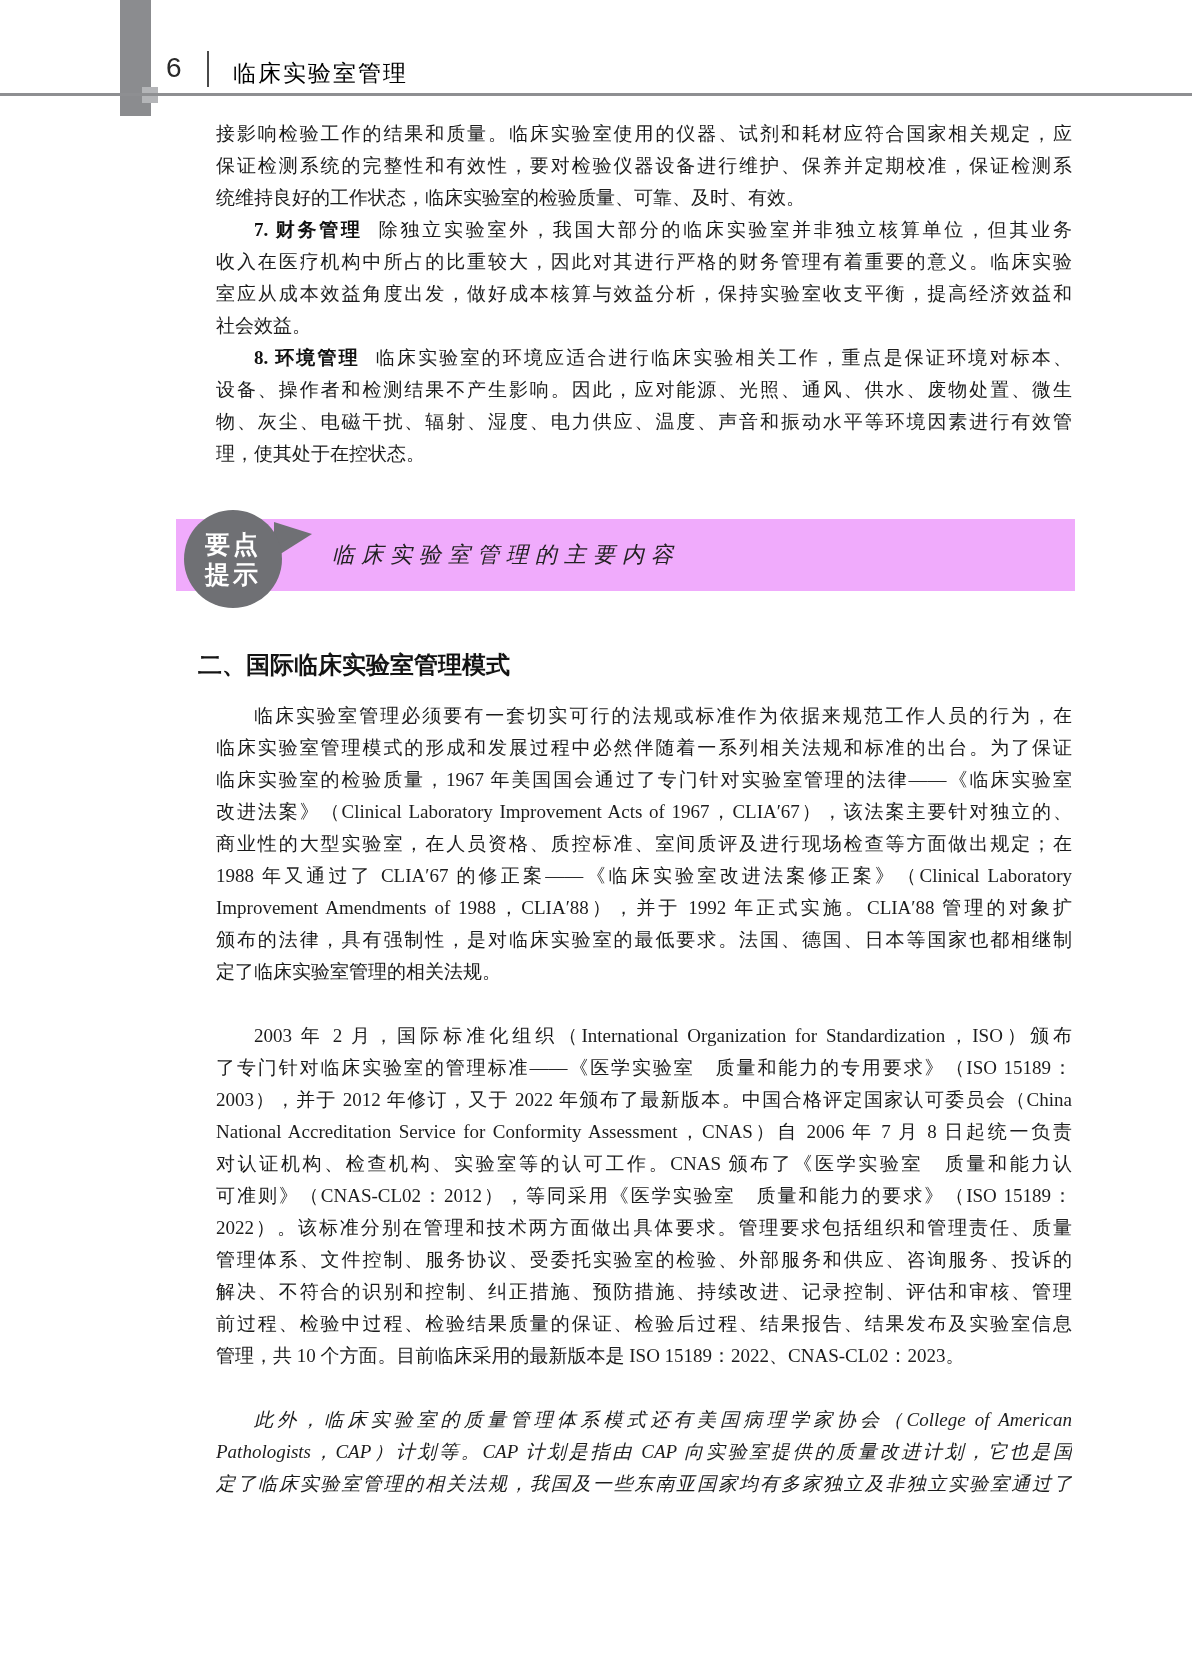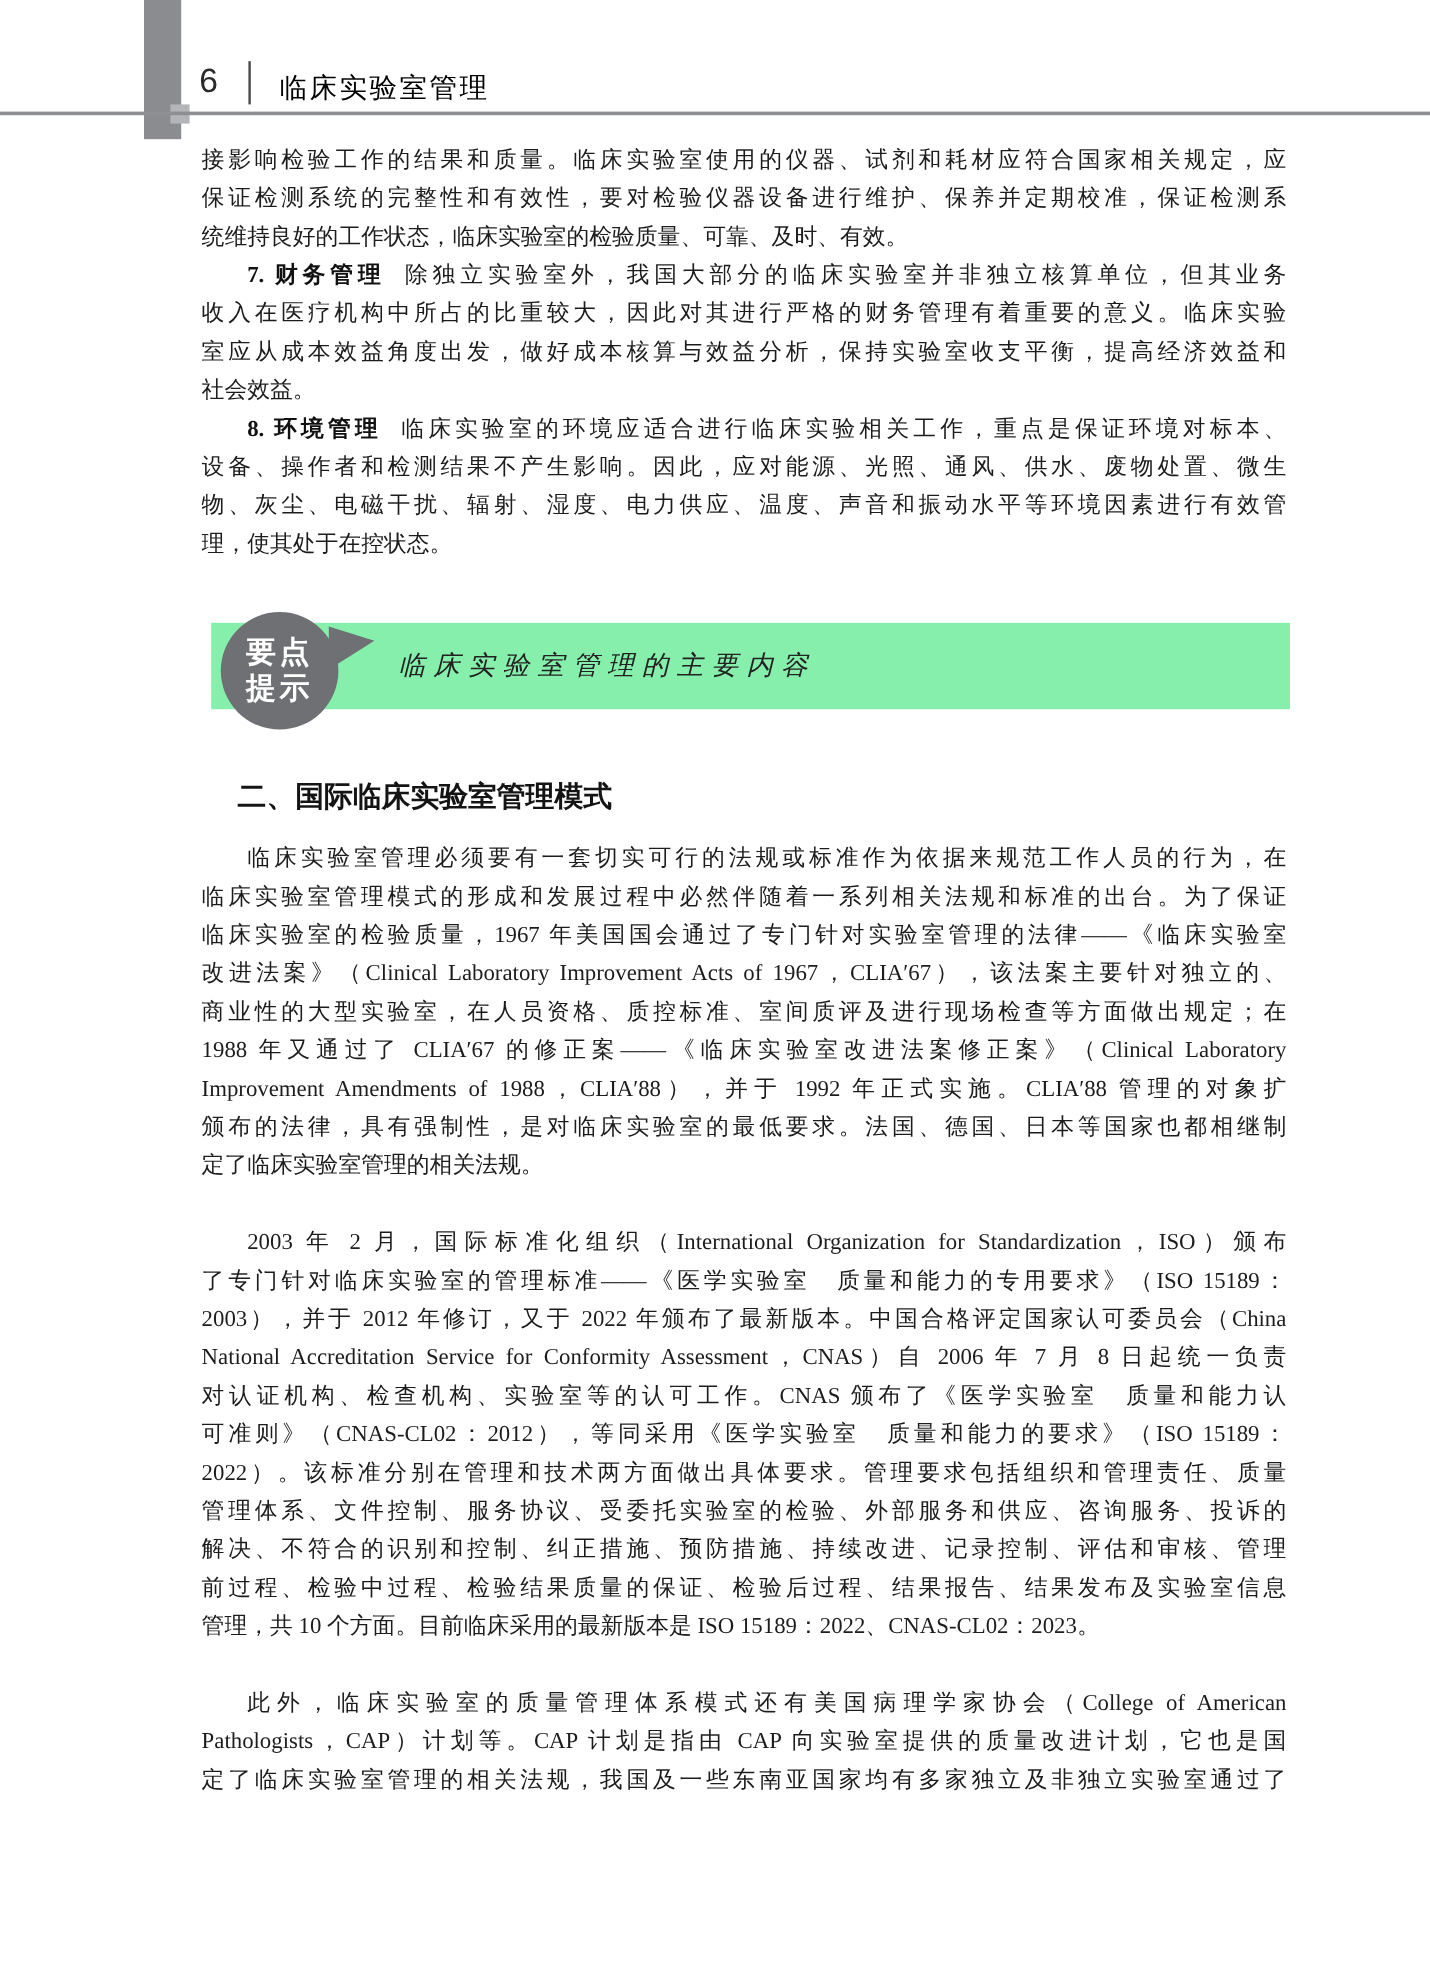--- a/index.html
+++ b/index.html
@@ -34,6 +34,7 @@
     font-size:19px; line-height:32px; height:32px; overflow:hidden;
     text-align:justify; text-align-last:justify;
     color:#1c1c1c;
+    margin-left:48px;
   }
   .line.last { text-align-last:left; }
   .indent { text-indent:38px; }

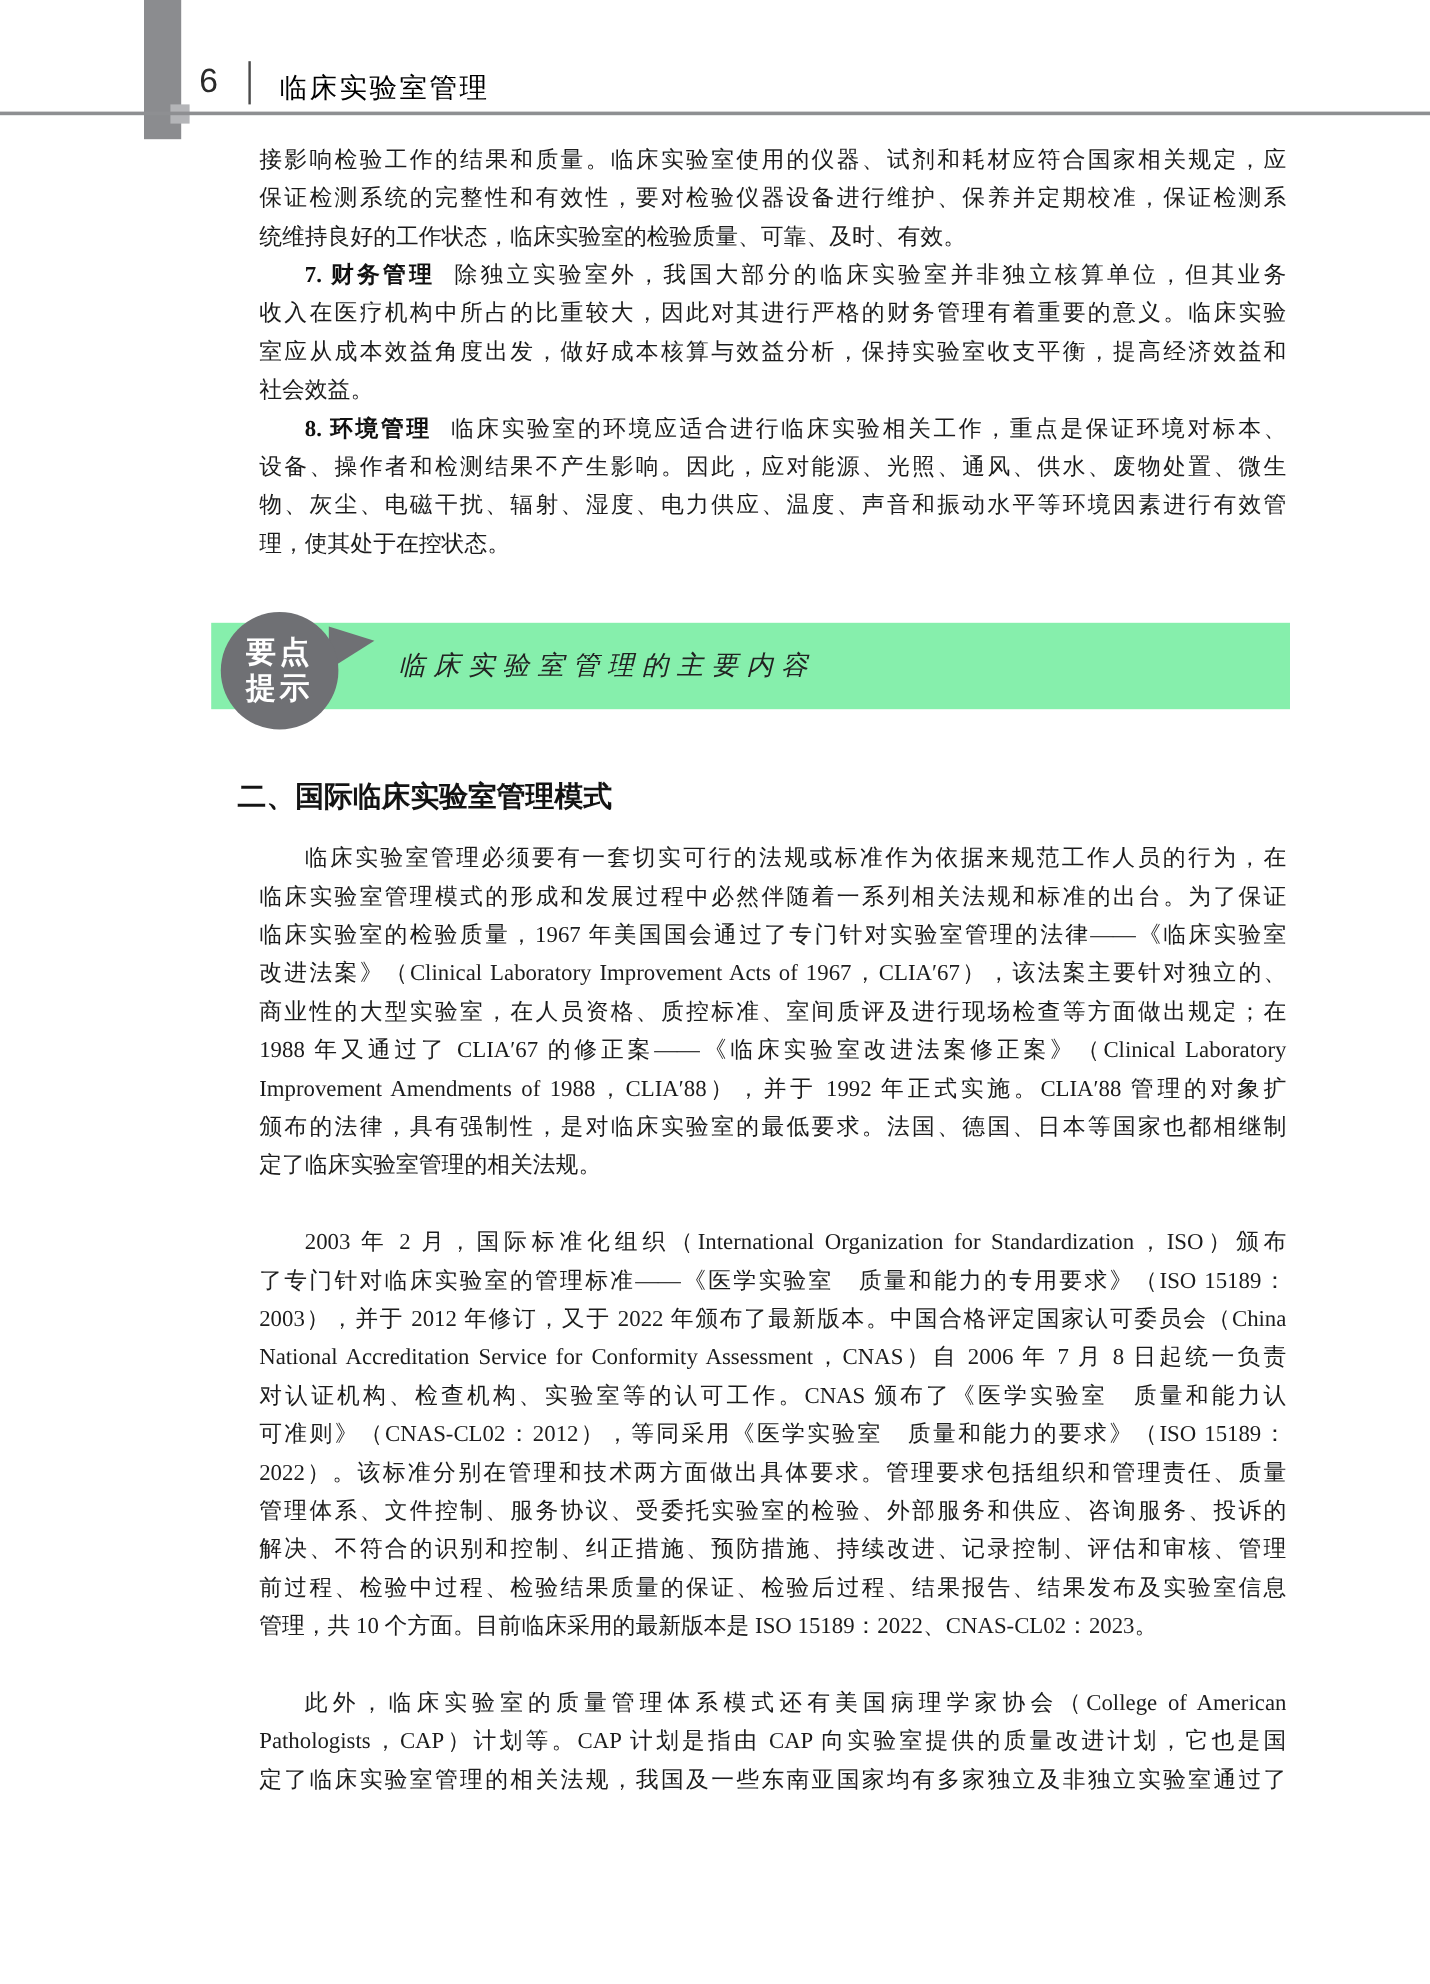--- a/index.html
+++ b/index.html
@@ -51,7 +51,7 @@
   .callout {
     position:absolute; left:176px; top:519px;
     width:899px; height:72px;
-    background:#86efac;
+    background:#f0abfc;
   }
   .badge {
     position:absolute; left:8px; top:-9px;

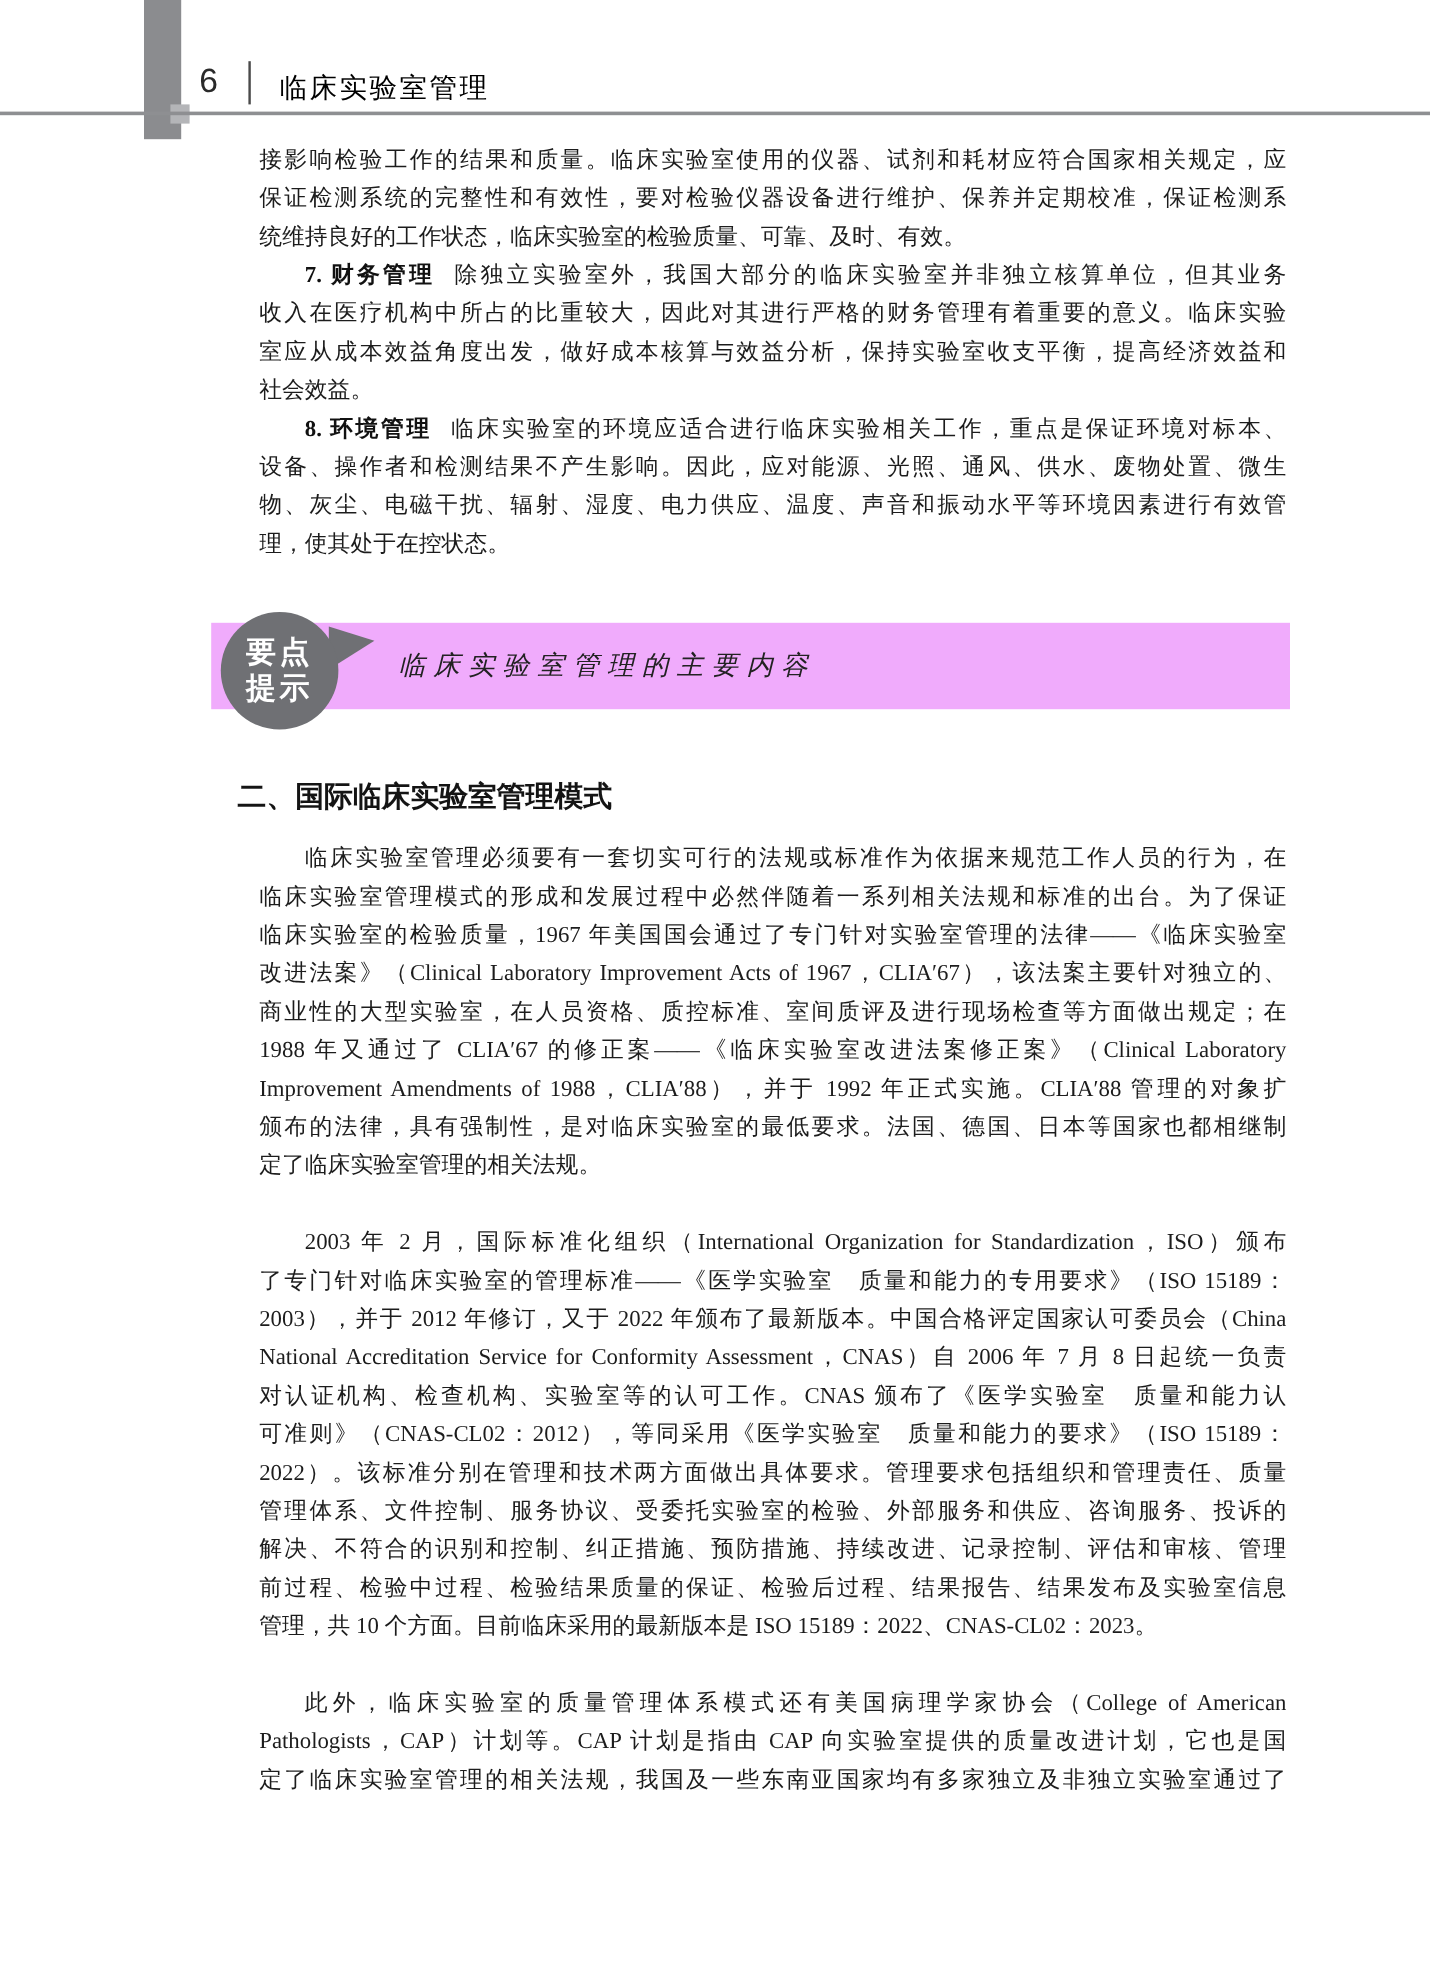--- a/index.html
+++ b/index.html
@@ -45,7 +45,7 @@
   #para8 { top:342px; }
   #paraB { top:700px; }
   #paraC { top:1020px; }
-  #paraD { top:1404px; }
+  #paraD { top:1404px;font-style:italic; }
 
   
   .callout {

